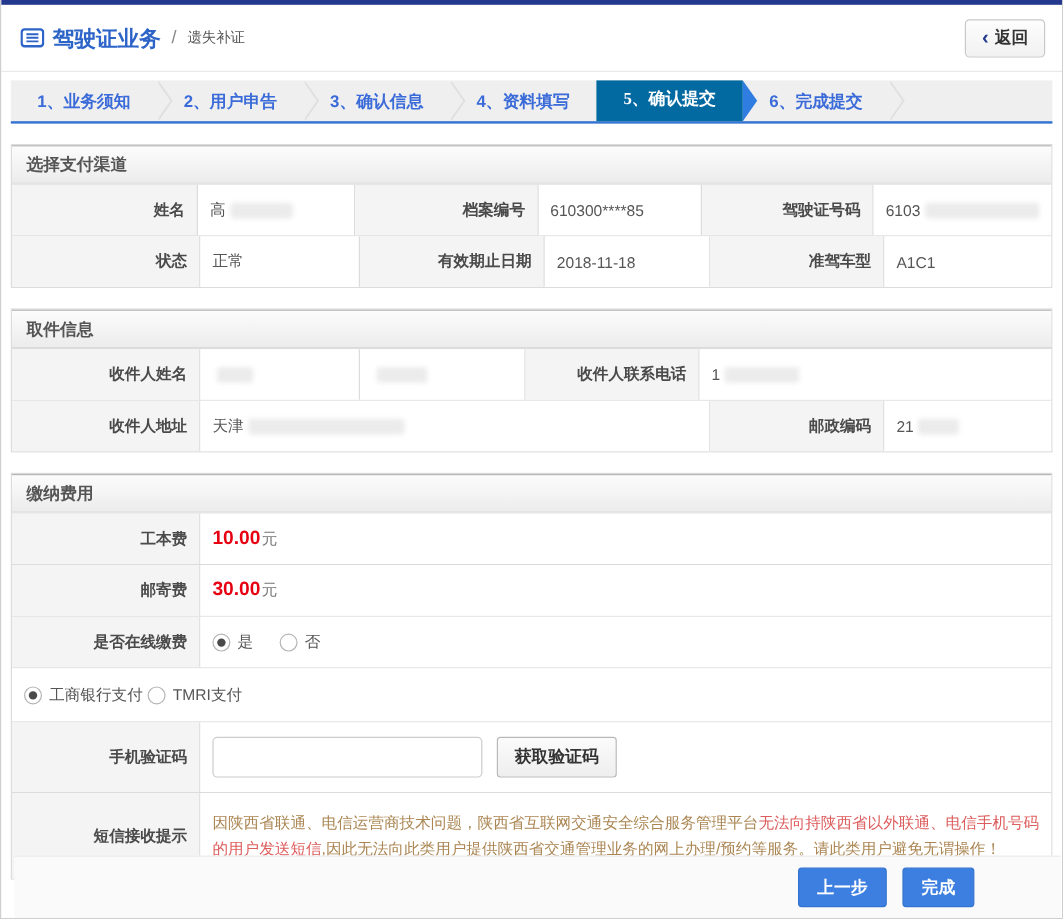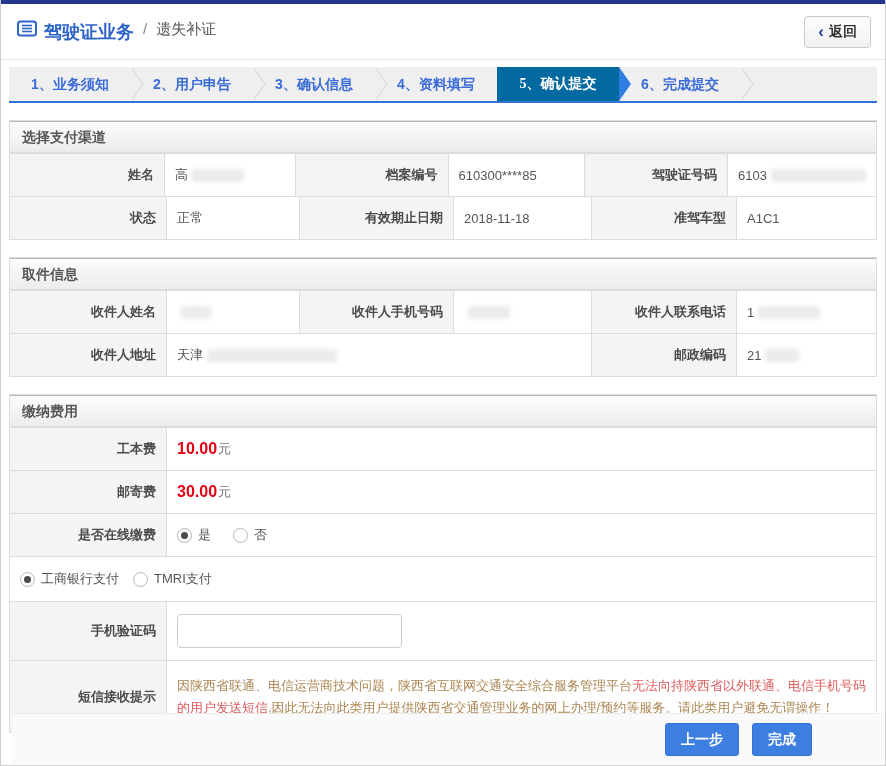--- a/index.html
+++ b/index.html
@@ -15,7 +15,7 @@
   
   header { height:56px; display:flex; align-items:center; justify-content:space-between;
            padding:0 14px 0 16px; border-bottom:1px solid #e8e8e8; }
-  .htitle { display:flex; align-items:flex-start; gap:7px; }
+  .htitle { display:flex; align-items:center; gap:7px; }
   .hicon { display:inline-flex; }
   .brand { color:#2d64c8; font-size:18px; font-weight:bold; }
   .crumb-sep { color:#888; font-size:15px; margin:0 2px; }

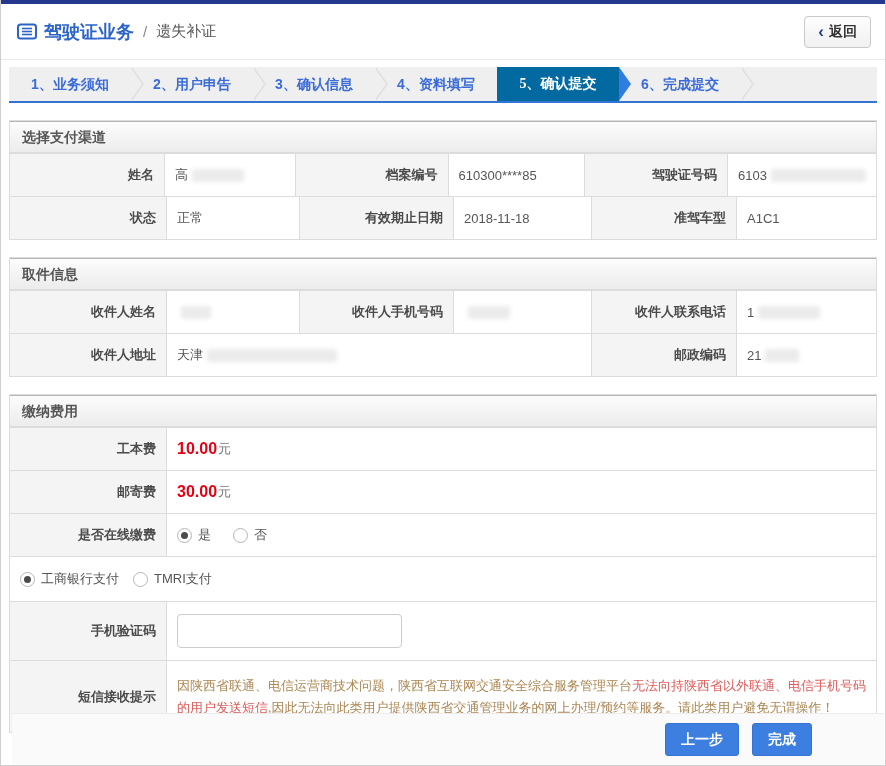--- a/index.html
+++ b/index.html
@@ -19,7 +19,7 @@
   .hicon { display:inline-flex; }
   .brand { color:#2d64c8; font-size:18px; font-weight:bold; }
   .crumb-sep { color:#888; font-size:15px; margin:0 2px; }
-  .crumb { color:#555; font-size:15px; }
+  .crumb { color:#555; font-size:12px; }
   .back-btn { display:inline-flex; align-items:center; gap:5px; height:32px; padding:0 13px;
               background:linear-gradient(#fdfdfd,#f1f1f1); border:1px solid #c9c9c9; border-radius:4px;
               font-size:14px; color:#333; font-weight:bold; cursor:pointer;

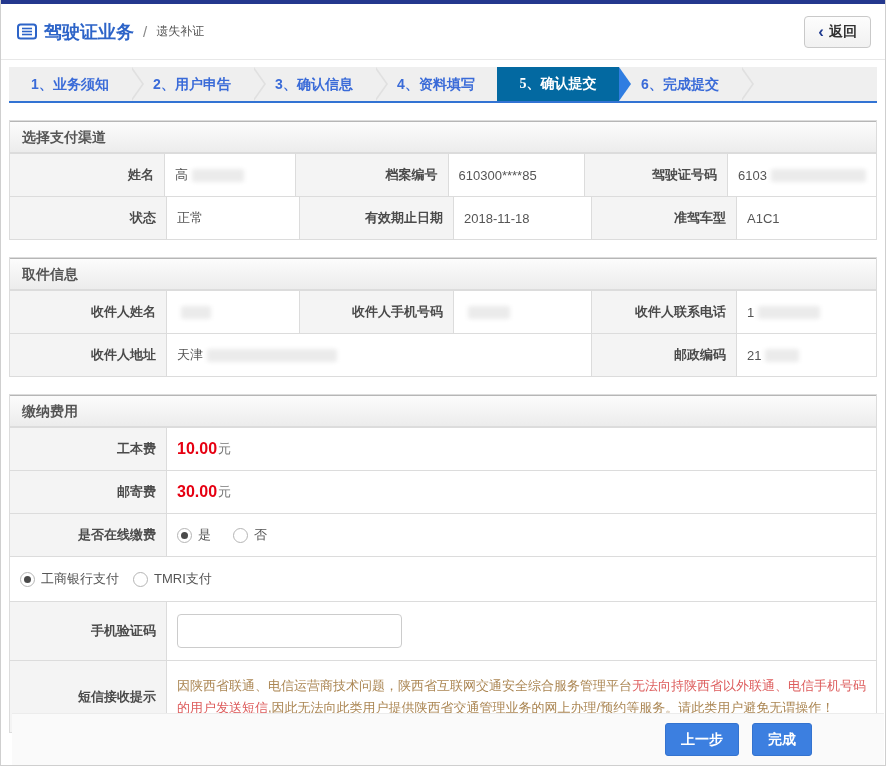--- a/index.html
+++ b/index.html
@@ -149,7 +149,6 @@
       <div class="cell val w-v1">
         <span class="redact" style="width:30px"></span>
       </div>
-      <div class="cell lbl w-l2">收件人手机号码</div>
       <div class="cell val w-v2">
         <span class="redact" style="width:42px"></span>
       </div>

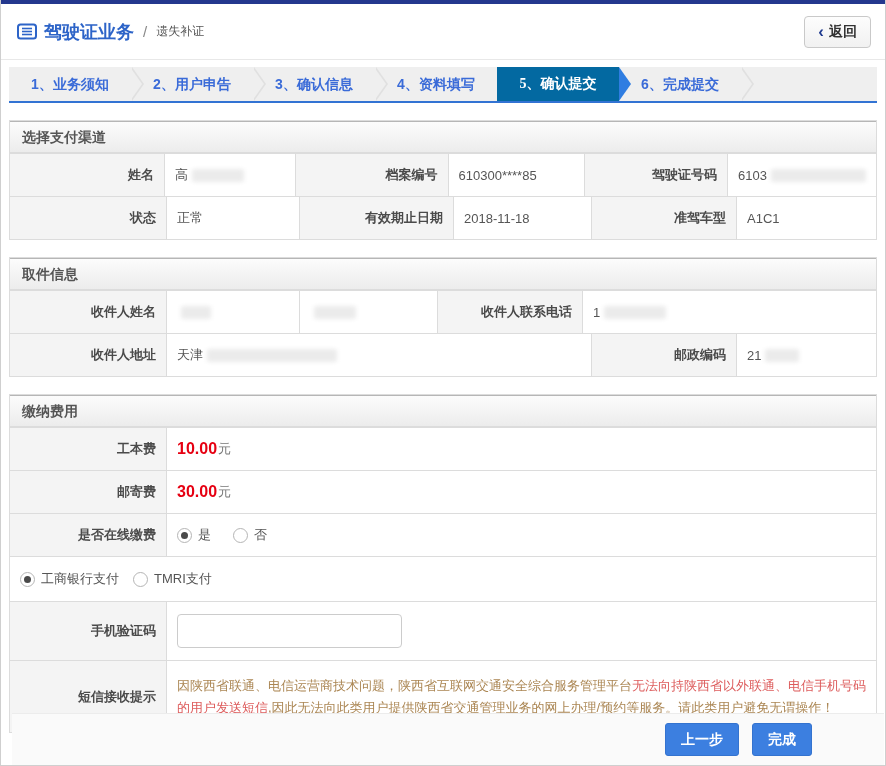--- a/index.html
+++ b/index.html
@@ -209,7 +209,7 @@
 
     <div class="row h45">
       <div class="cell val w-pay">
-        <div class="radio-group" style="gap:14px;">
+        <div class="radio-group" style="gap:4px;">
           <span class="radio-opt">
             <span class="radio checked"></span>
             <span>工商银行支付</span>

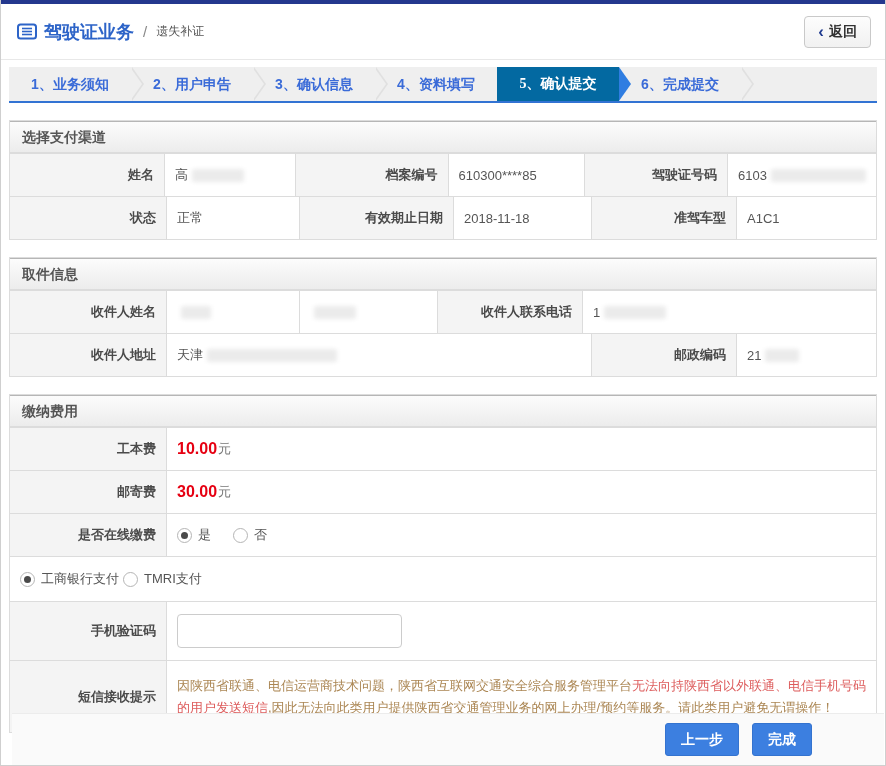--- a/index.html
+++ b/index.html
@@ -226,6 +226,7 @@
       <div class="cell lbl w-l1">手机验证码</div>
       <div class="cell val w-pay">
         <input class="code-input" type="text" value="" style="">
+        <button class="code-btn">获取验证码</button>
       </div>
     </div>
 

